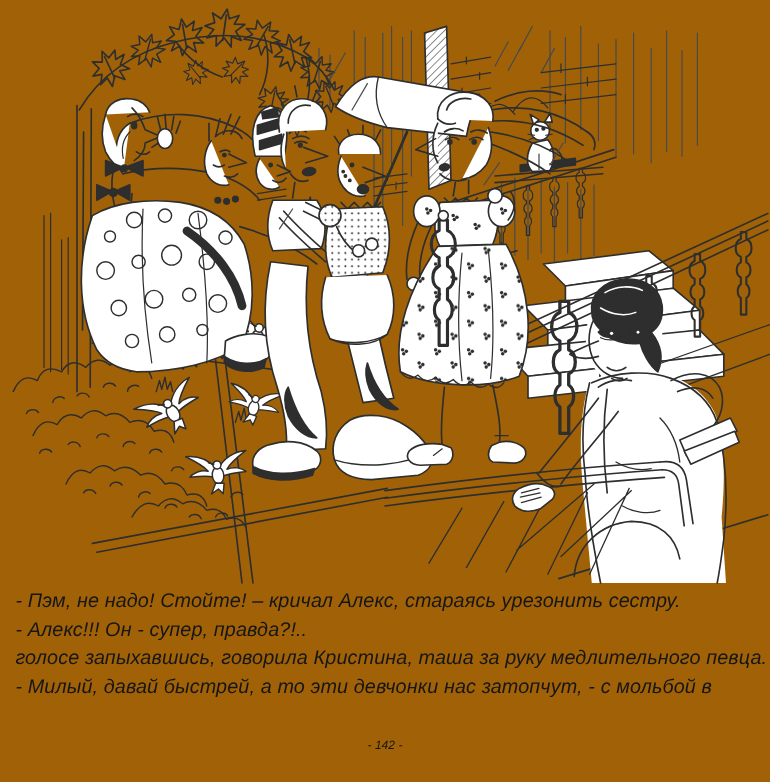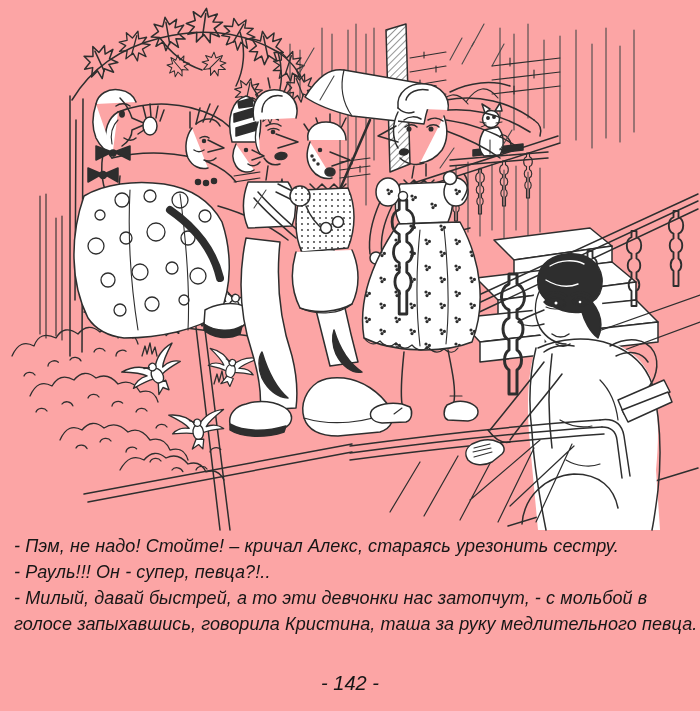--- a/index.html
+++ b/index.html
@@ -10,7 +10,7 @@
     overflow:hidden;
     position:relative;
   }
-  .page{position:absolute;inset:0;background:#fca5a5;}
+  .page{position:absolute;inset:0;background:#a16207;}
   .art{position:absolute;left:0;top:0;width:700px;height:534px;}
   .dialogue{
     position:absolute;left:14px;top:533px;width:678px;

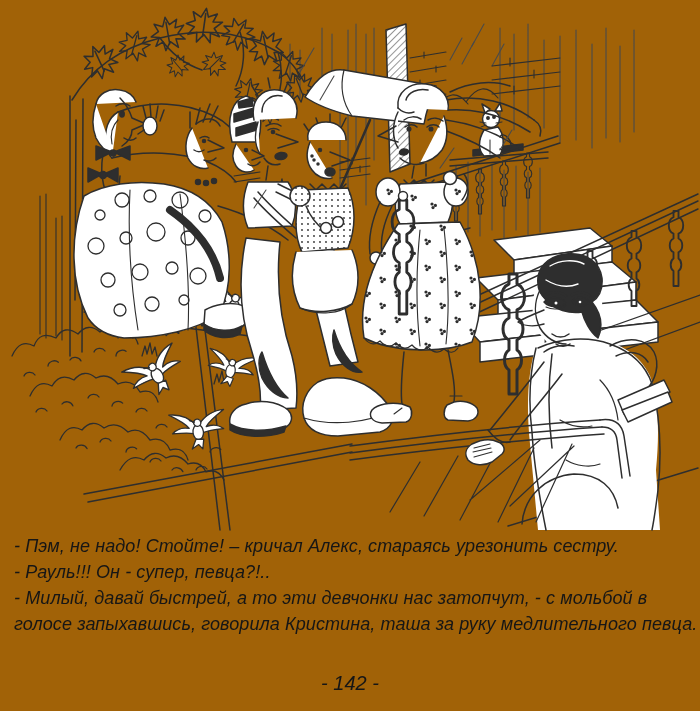--- a/index.html
+++ b/index.html
@@ -411,7 +411,7 @@
 
   <div class="dialogue">
     <p>- Пэм, не надо! Стойте! – кричал Алекс, стараясь урезонить сестру.</p>
-    <p>- Рауль!!! Он - супер, певца?!..</p>
+    <p>- Алекс!!! Он - супер, правда?!..</p>
     <p>- Милый, давай быстрей, а то эти девчонки нас затопчут, - с мольбой в</p>
     <p>голосе запыхавшись, говорила Кристина, таша за руку медлительного певца.</p>
   </div>

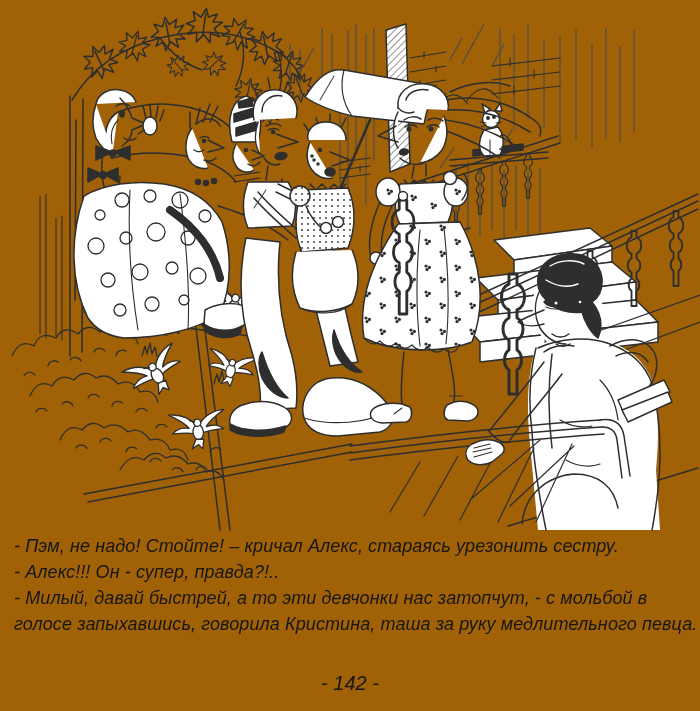--- a/index.html
+++ b/index.html
@@ -412,8 +412,8 @@
   <div class="dialogue">
     <p>- Пэм, не надо! Стойте! – кричал Алекс, стараясь урезонить сестру.</p>
     <p>- Алекс!!! Он - супер, правда?!..</p>
+    <p>голосе запыхавшись, говорила Кристина, таша за руку медлительного певца.</p>
     <p>- Милый, давай быстрей, а то эти девчонки нас затопчут, - с мольбой в</p>
-    <p>голосе запыхавшись, говорила Кристина, таша за руку медлительного певца.</p>
   </div>
 
   <div class="pagenum">- 142 -</div>

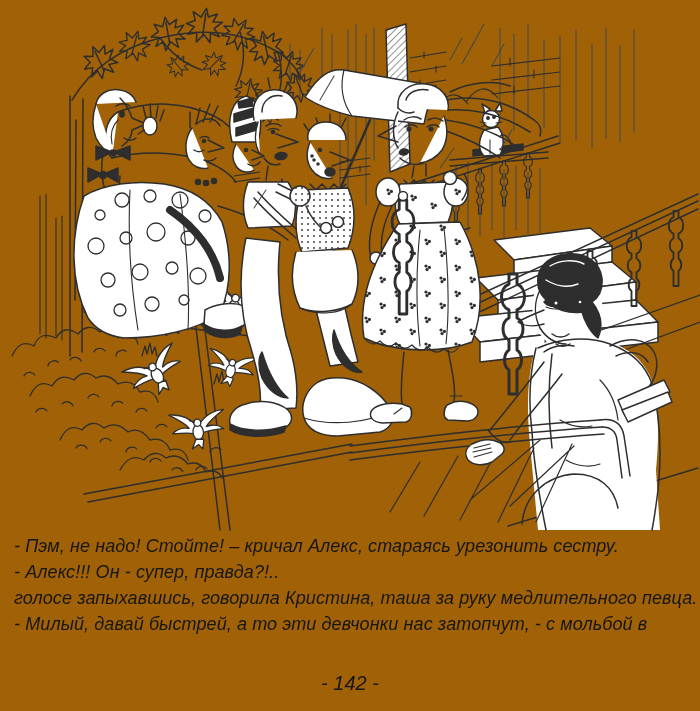--- a/index.html
+++ b/index.html
@@ -20,7 +20,7 @@
   .dialogue p{margin:0;white-space:nowrap;}
   .pagenum{
     position:absolute;left:0;top:672px;width:100%;
-    text-align:center;font-style:italic;font-size:20px;color:#161616;
+    text-align:center;font-style:italic;font-size:11px;color:#161616;
   }
   svg *{vector-effect:none;}
 </style>

